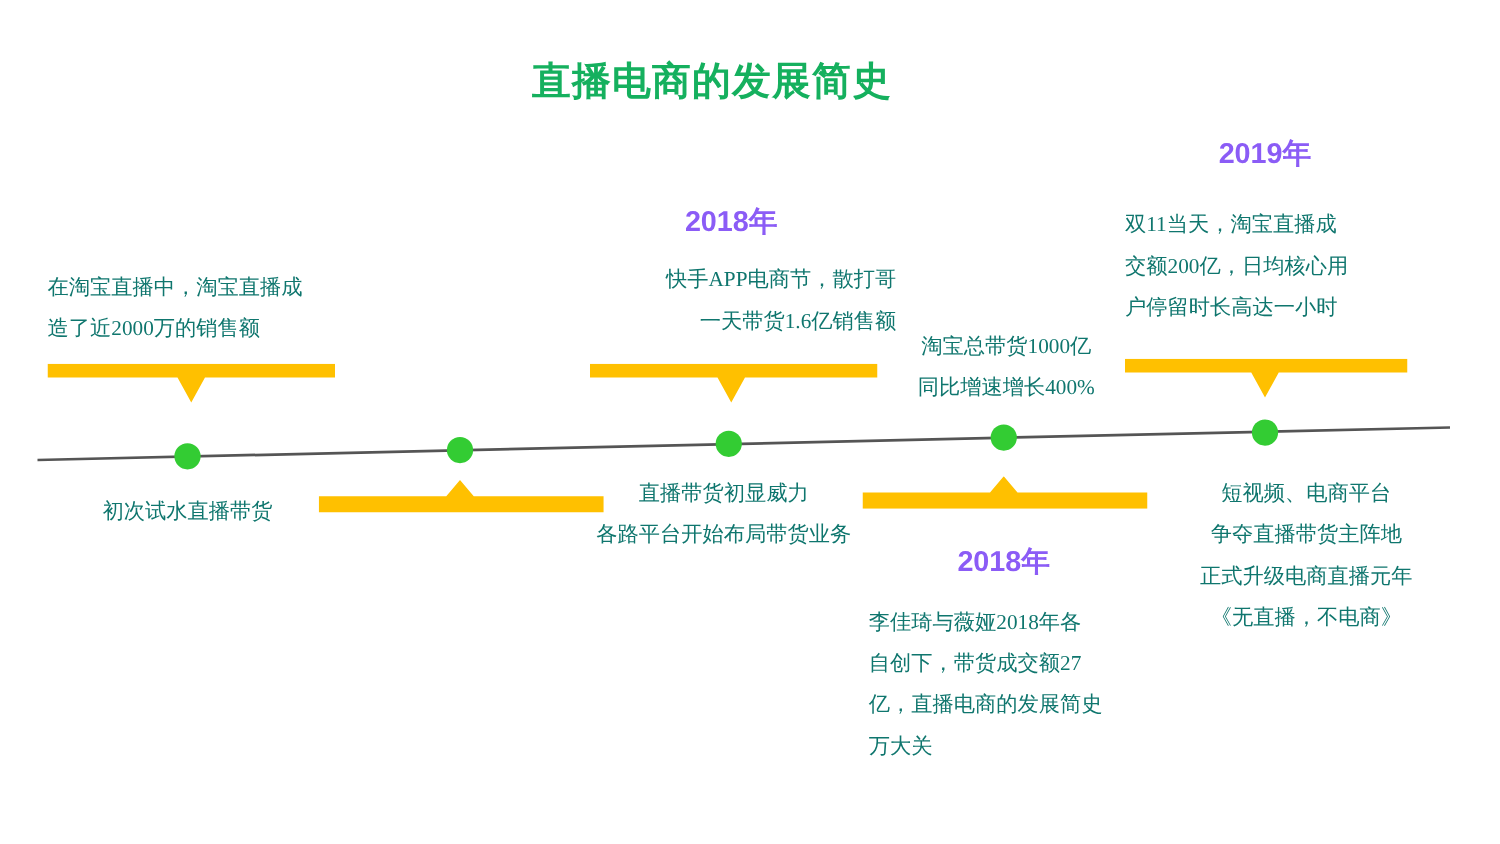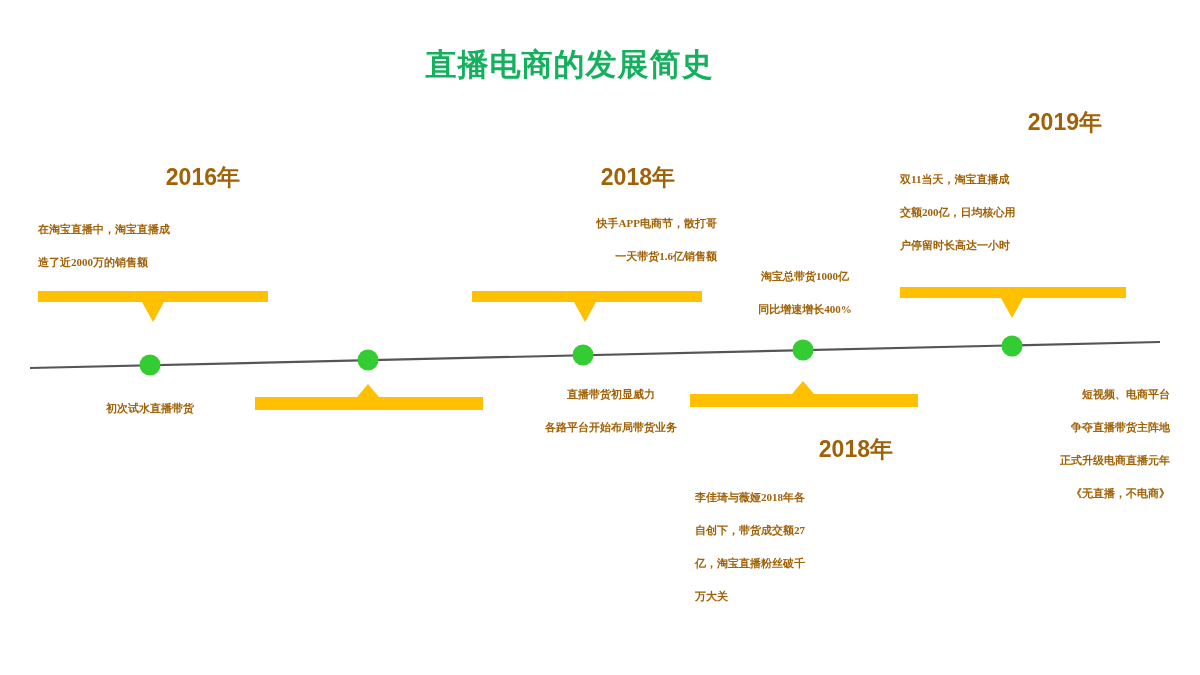--- a/index.html
+++ b/index.html
@@ -54,9 +54,9 @@
     font-family: "Liberation Sans", "DejaVu Sans", sans-serif;
     font-weight: bold;
     font-size: 23px;
-    color: #a16207;
+    color: #8b5cf6;
     white-space: nowrap;
-    text-align: right;
+    text-align: center;
   }
 
   

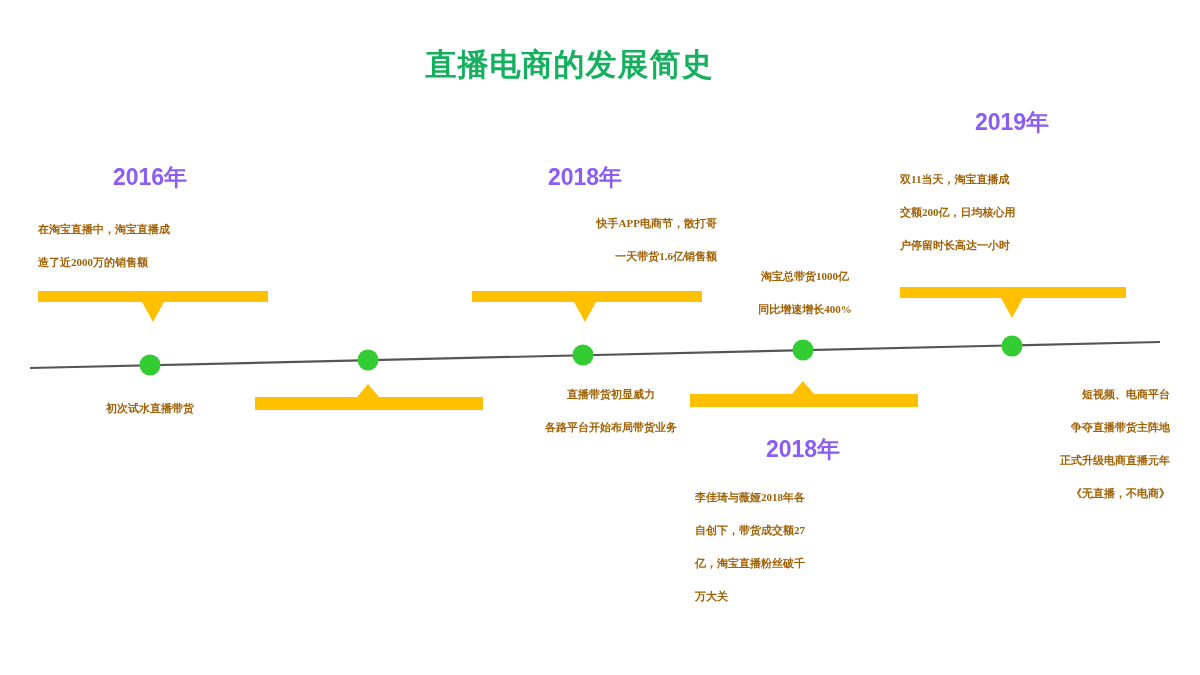--- a/index.html
+++ b/index.html
@@ -84,7 +84,6 @@
 
   <div class="title">直播电商的发展简史</div>
 
-  <div class="year" style="left:60px; top:162px; width:180px;">2016年</div>
 
   <div class="year" style="left:495px; top:162px; width:180px;">2018年</div>
 

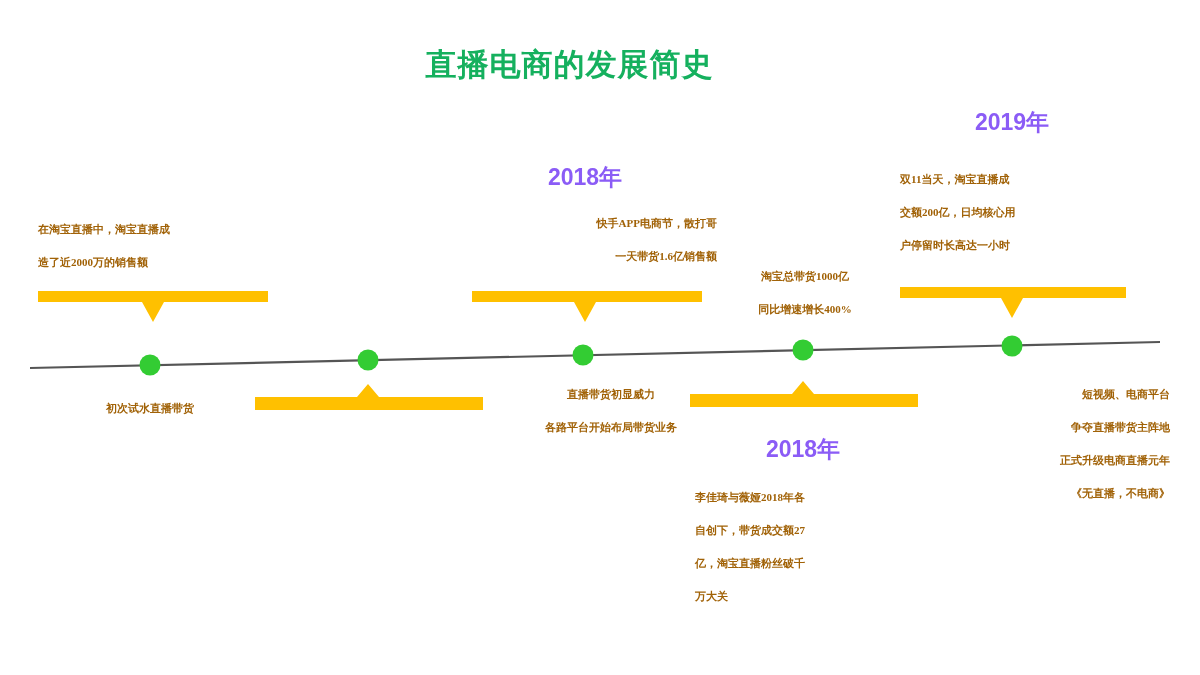--- a/index.html
+++ b/index.html
@@ -62,11 +62,10 @@
   
   .desc {
     position: absolute;
-    font-size: 11px;
+    font-size: 17px;
     line-height: 33px;
-    color: #a16207;
+    color: #0f766e;
     white-space: pre-line;
-    font-weight: bold;
   }
   .desc.center { text-align: center; }
   .desc.left   { text-align: left; }

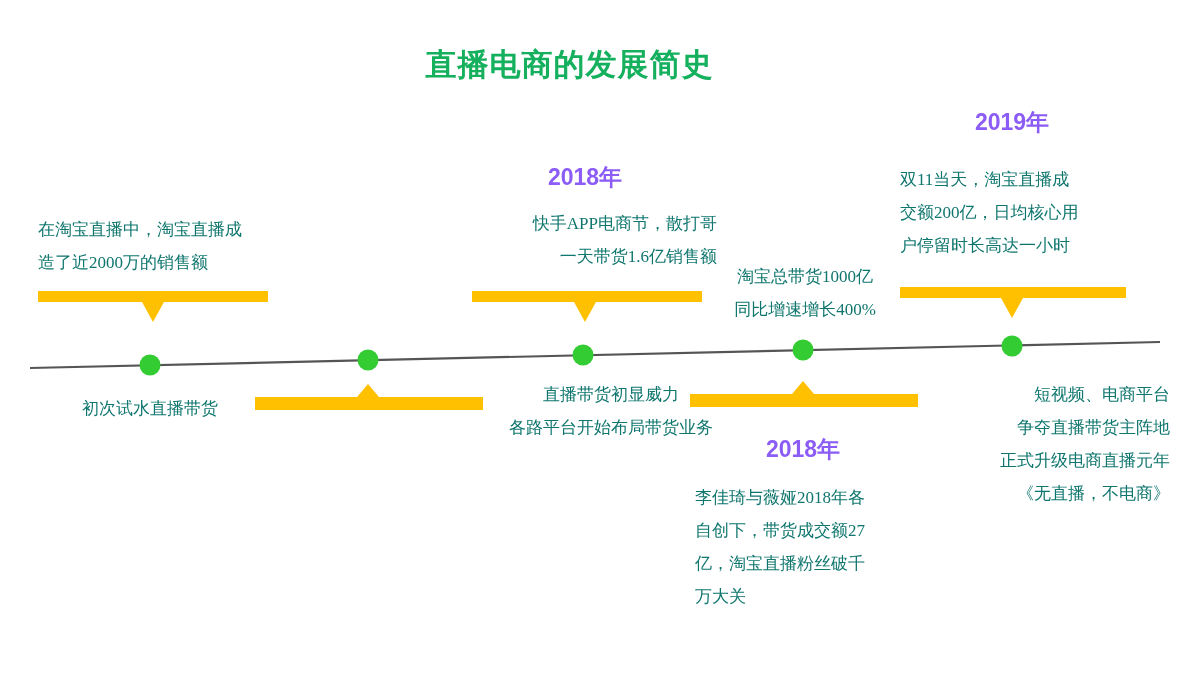--- a/index.html
+++ b/index.html
@@ -127,7 +127,7 @@
 
   <div class="desc center" style="left:40px; top:392px; width:220px;">初次试水直播带货</div>
 
-  <div class="desc center" style="left:491px; top:378px; width:240px;">直播带货初显威力
+  <div class="desc center" style="left:459px; top:378px; width:240px;">直播带货初显威力
 各路平台开始布局带货业务</div>
 
   <div class="desc center" style="left:710px; top:260px; width:190px;text-align:center;">淘宝总带货1000亿

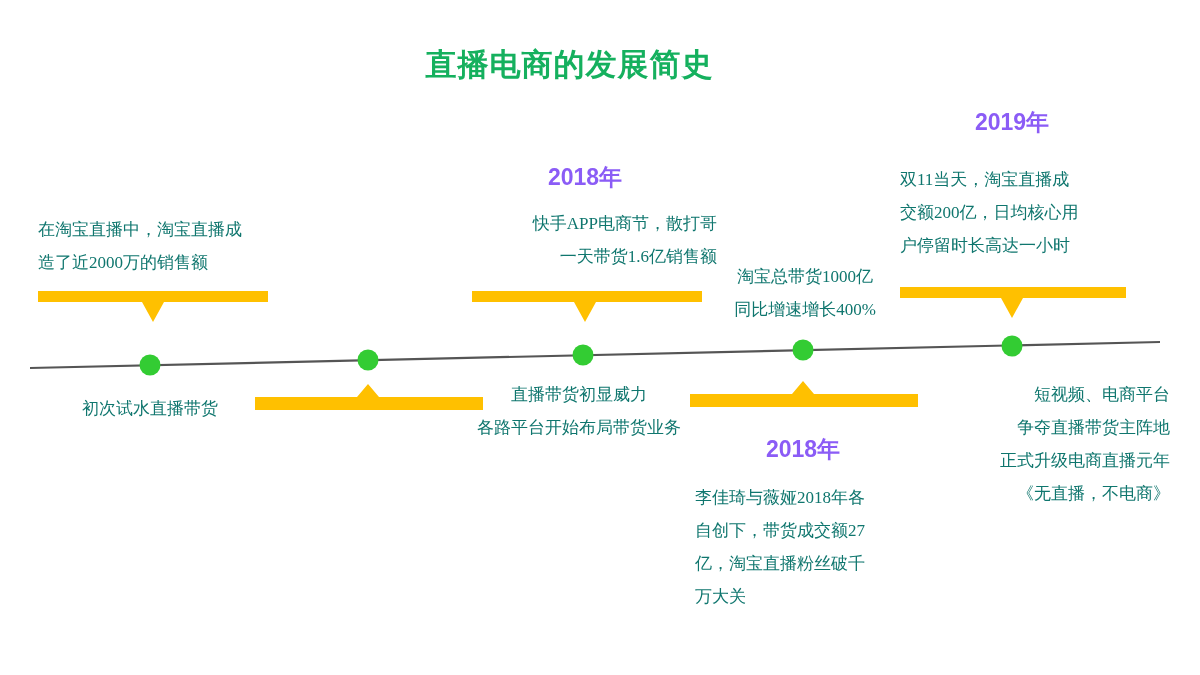--- a/index.html
+++ b/index.html
@@ -133,7 +133,7 @@
   <div class="desc center" style="left:710px; top:260px; width:190px;text-align:center;">淘宝总带货1000亿
 同比增速增长400%</div>
 
-  <div class="desc center" style="left:920px; top:378px; width:250px;text-align:right;">短视频、电商平台
+  <div class="desc center" style="left:920px; top:378px; width:250px;">短视频、电商平台
 争夺直播带货主阵地
 正式升级电商直播元年
 《无直播，不电商》</div>

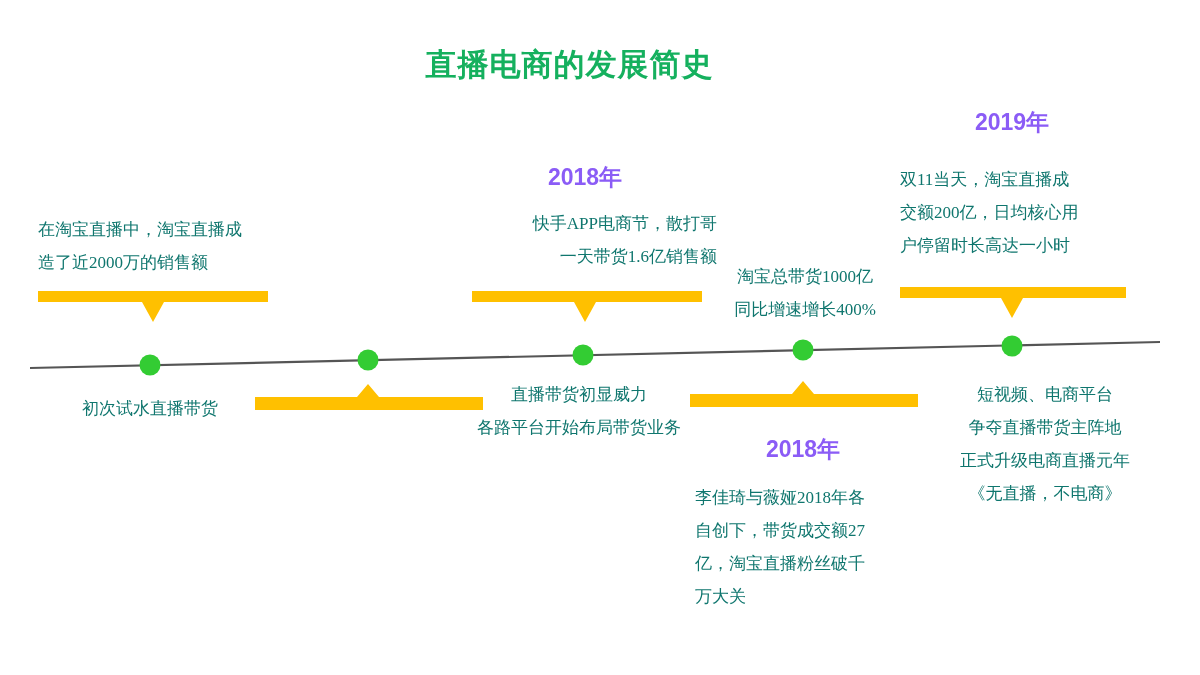--- a/index.html
+++ b/index.html
@@ -156,7 +156,7 @@
 
   <div class="desc left" style="left:695px; top:481px; width:230px;">李佳琦与薇娅2018年各
 自创下，带货成交额27
-亿，淘宝直播粉丝破千
+亿，直播电商的发展简史
 万大关</div>
 
 </div>

